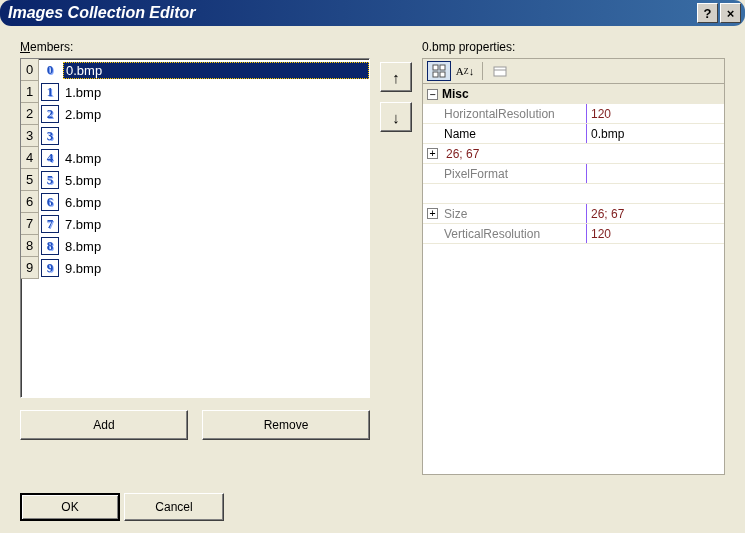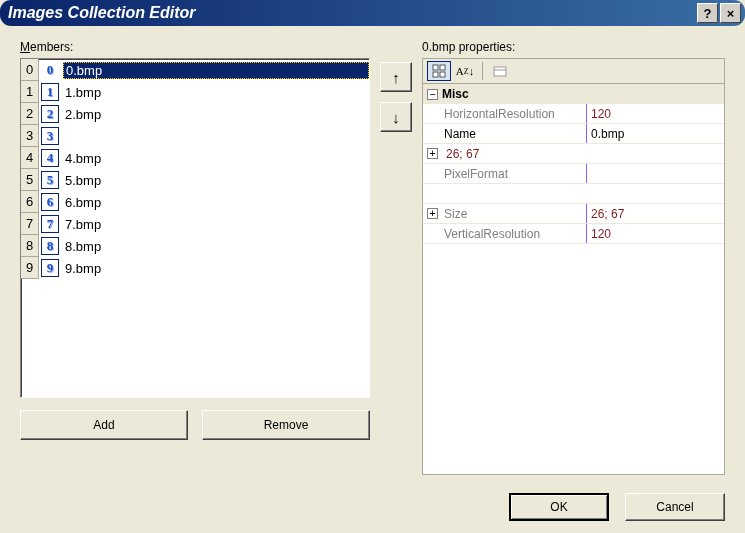--- a/index.html
+++ b/index.html
@@ -184,8 +184,7 @@
 .prop-row.editable .prop-value { color: #000; }
 .bottom-buttons {
   display: flex;
-  justify-content: flex-end;
-  gap: 16px;
+  gap: 4px;
   padding-top: 8px;
 }
 .bottom-buttons .btn { width: 100px; height: 28px; }

